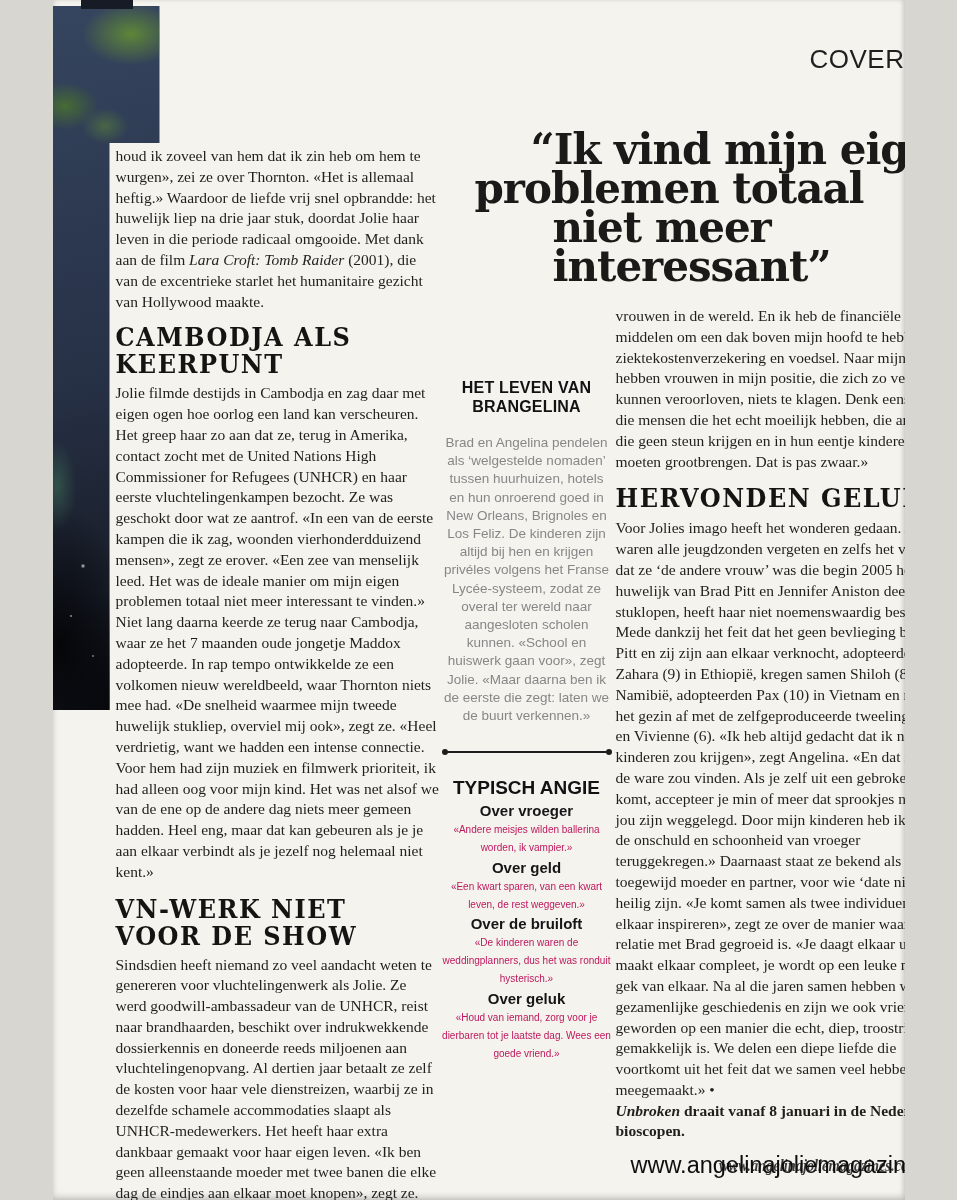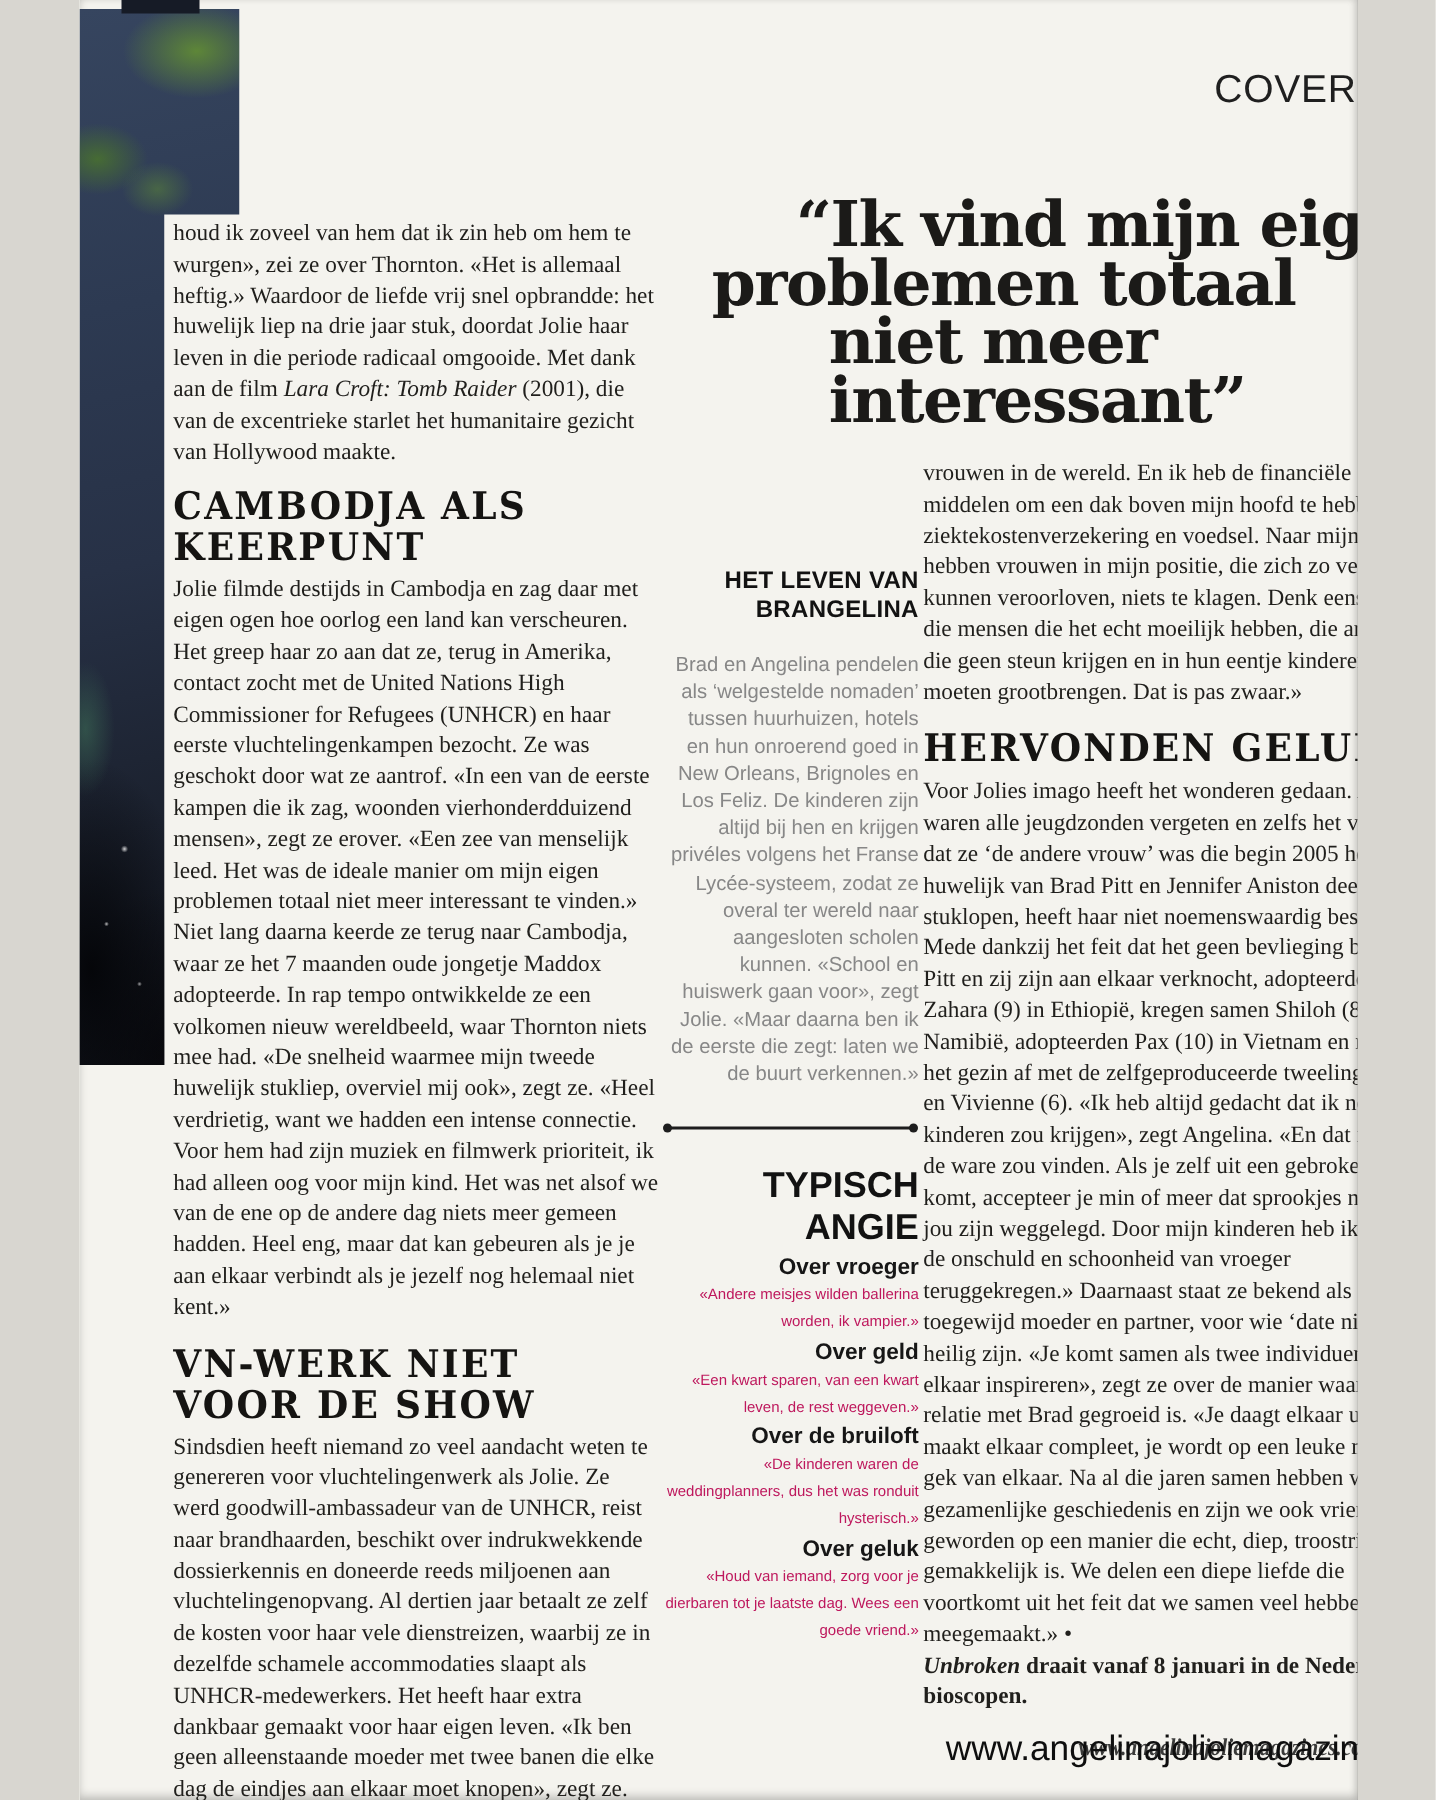--- a/index.html
+++ b/index.html
@@ -56,7 +56,7 @@
   .outro .t{font-style:italic;}
   
   .sidebar{
-    position:absolute;left:388px;top:378px;width:172px;text-align:right;
+    position:absolute;left:388px;top:378px;width:172px;text-align:center;
     font-family:"Liberation Sans",sans-serif;
   }
   .sb-title{font-size:16px;font-weight:700;line-height:19px;color:#121212;letter-spacing:.2px;}

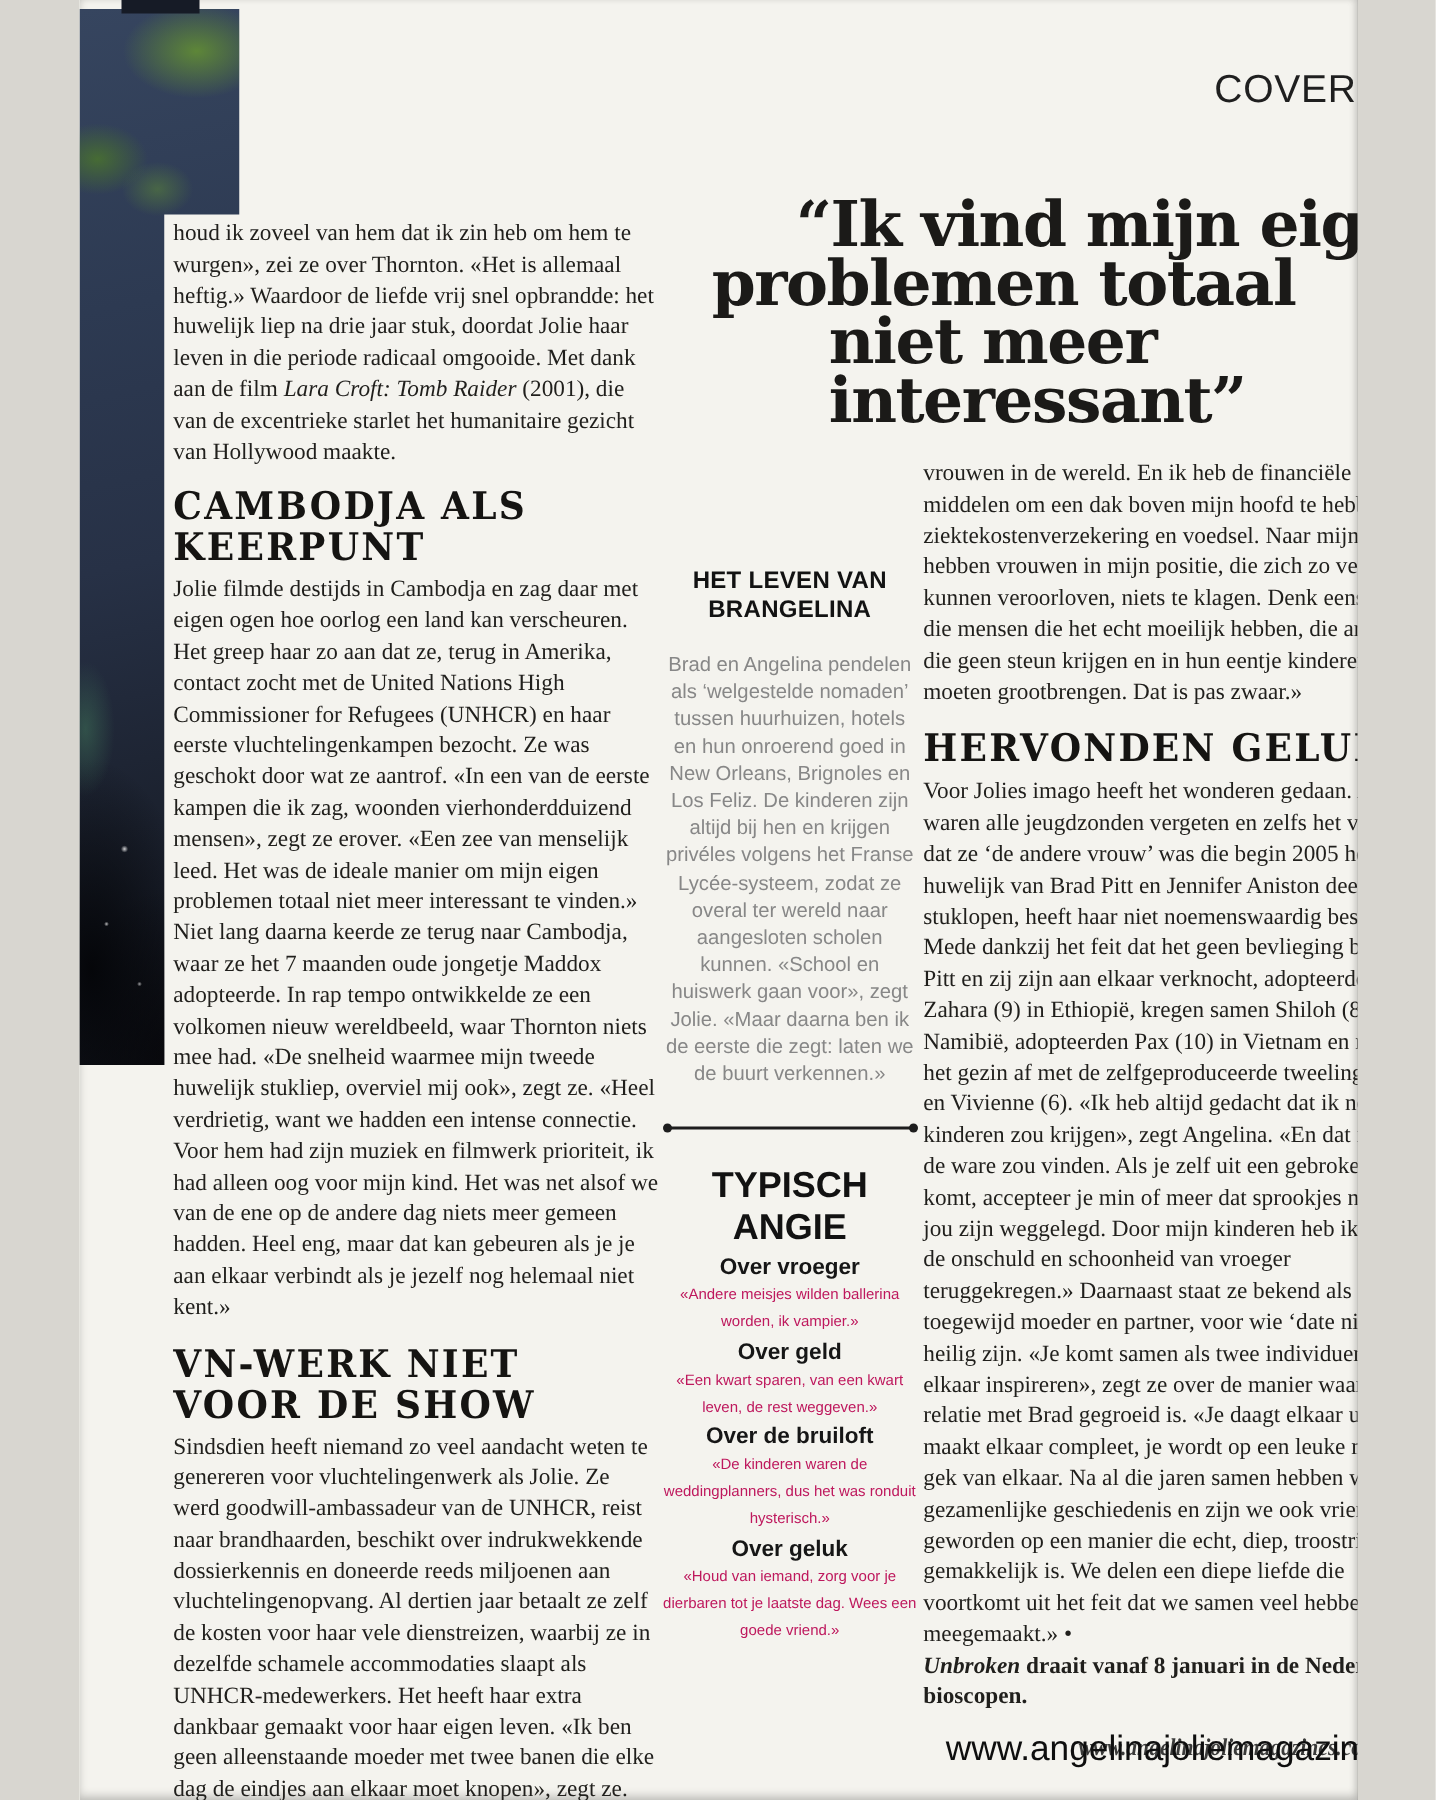--- a/index.html
+++ b/index.html
@@ -67,7 +67,7 @@
   }
   .sb-divider::before{left:-1px;}
   .sb-divider::after{right:-1px;}
-  .sb-title2{font-size:24px;font-weight:700;color:#121212;margin-bottom:2px;}
+  .sb-title2{font-size:19px;font-weight:700;color:#121212;margin-bottom:2px;}
   .sb-item-label{font-size:15px;font-weight:700;line-height:20px;color:#161616;}
   .sb-item-quote{font-size:10px;line-height:18.2px;color:#be185d;}
   

